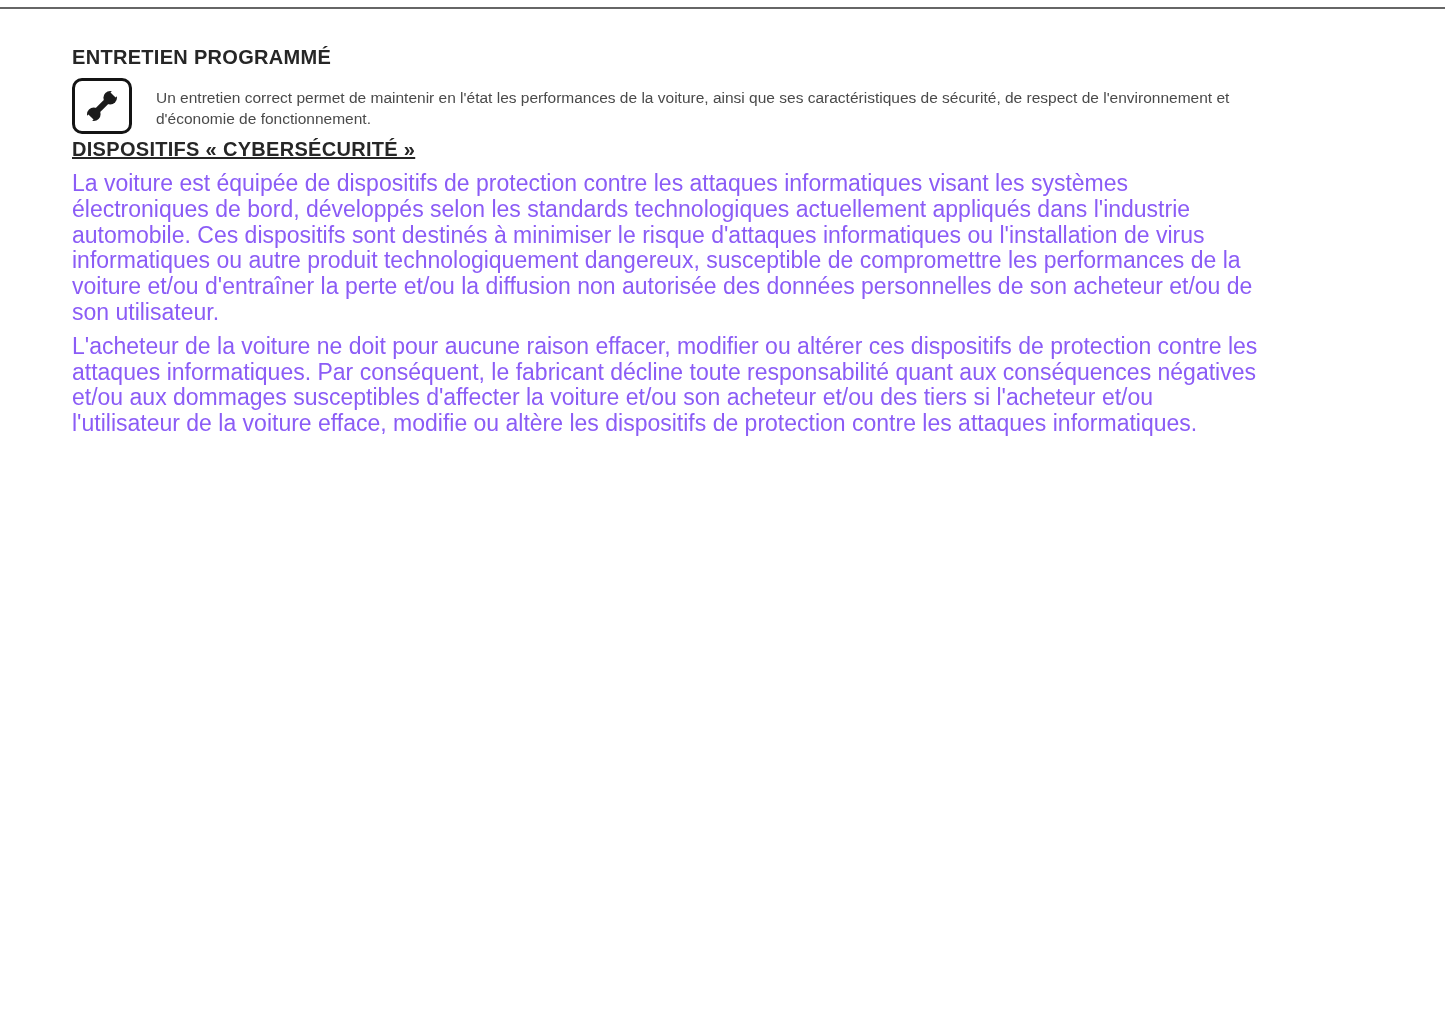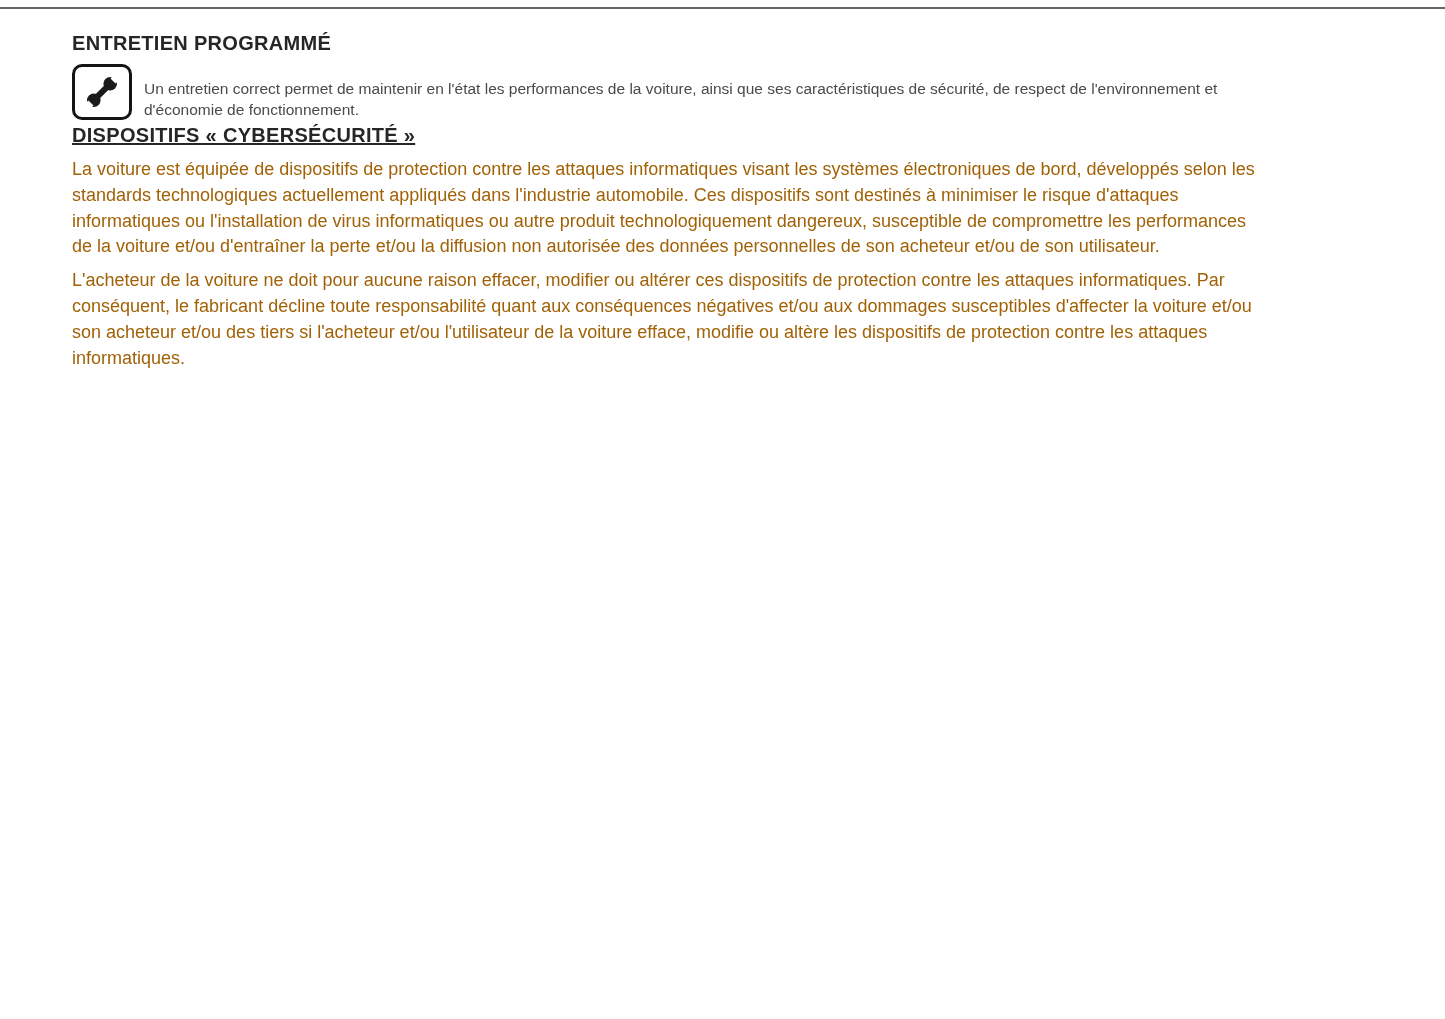--- a/index.html
+++ b/index.html
@@ -23,7 +23,7 @@
   .content {
     position: absolute;
     left: 72px;
-    top: 32px;
+    top: 46px;
     width: 1190px;
   }
   .section-title {

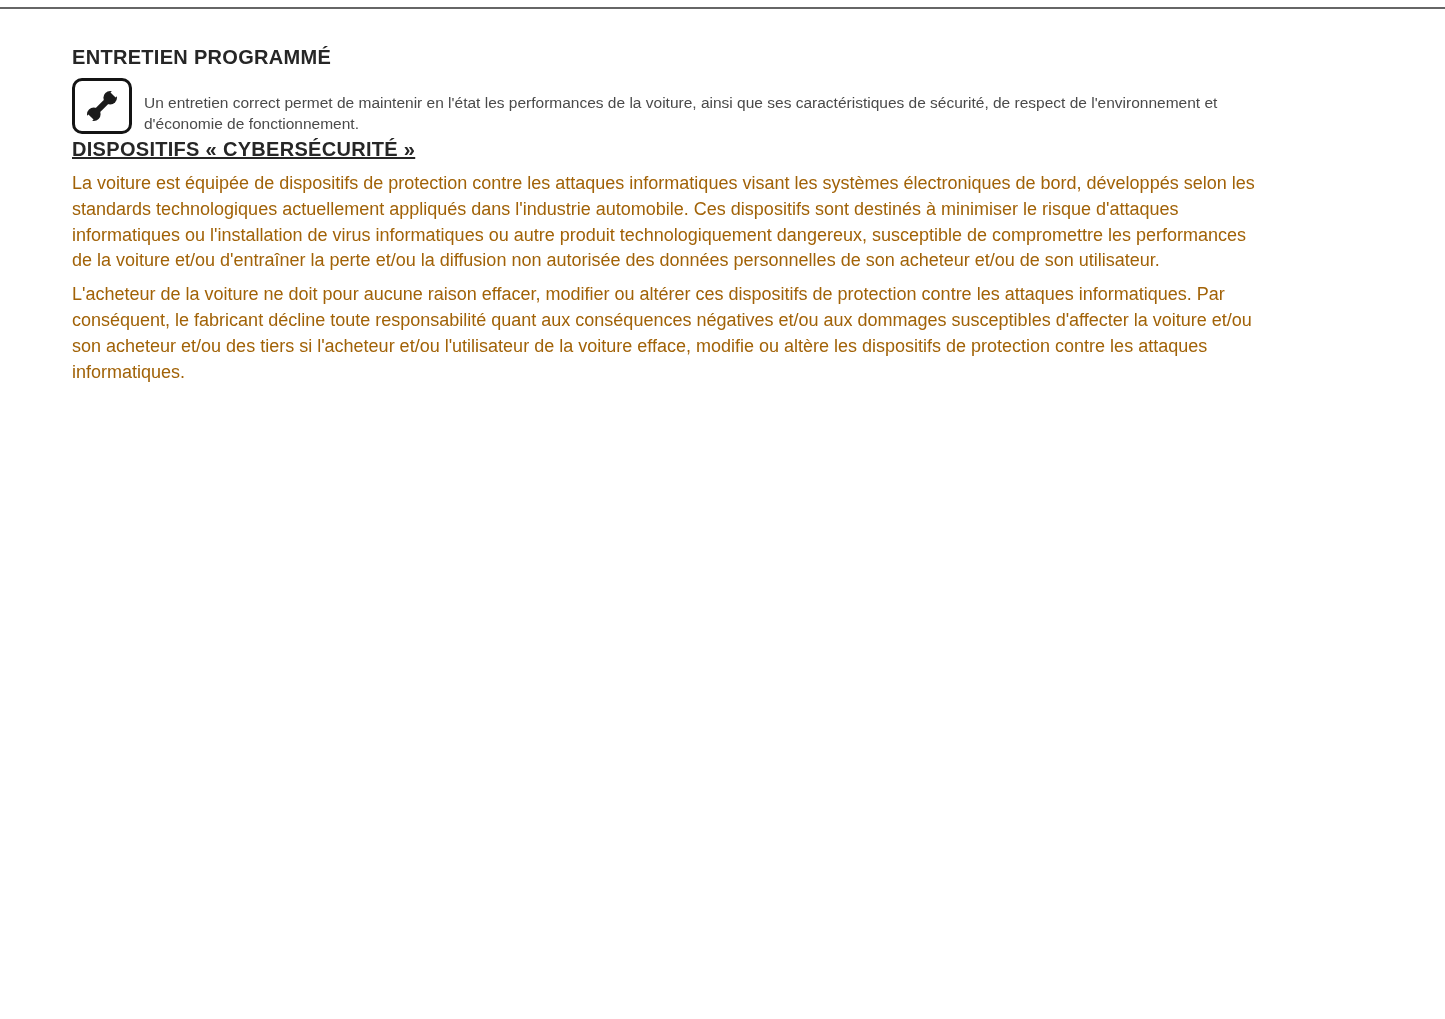--- a/index.html
+++ b/index.html
@@ -35,8 +35,8 @@
   }
   .icon-note {
     display: flex;
-    align-items: flex-end;
-    gap: 12px;
+    align-items: center;
+    gap: 24px;
     margin: 0 0 4px 0;
   }
   .icon-box {

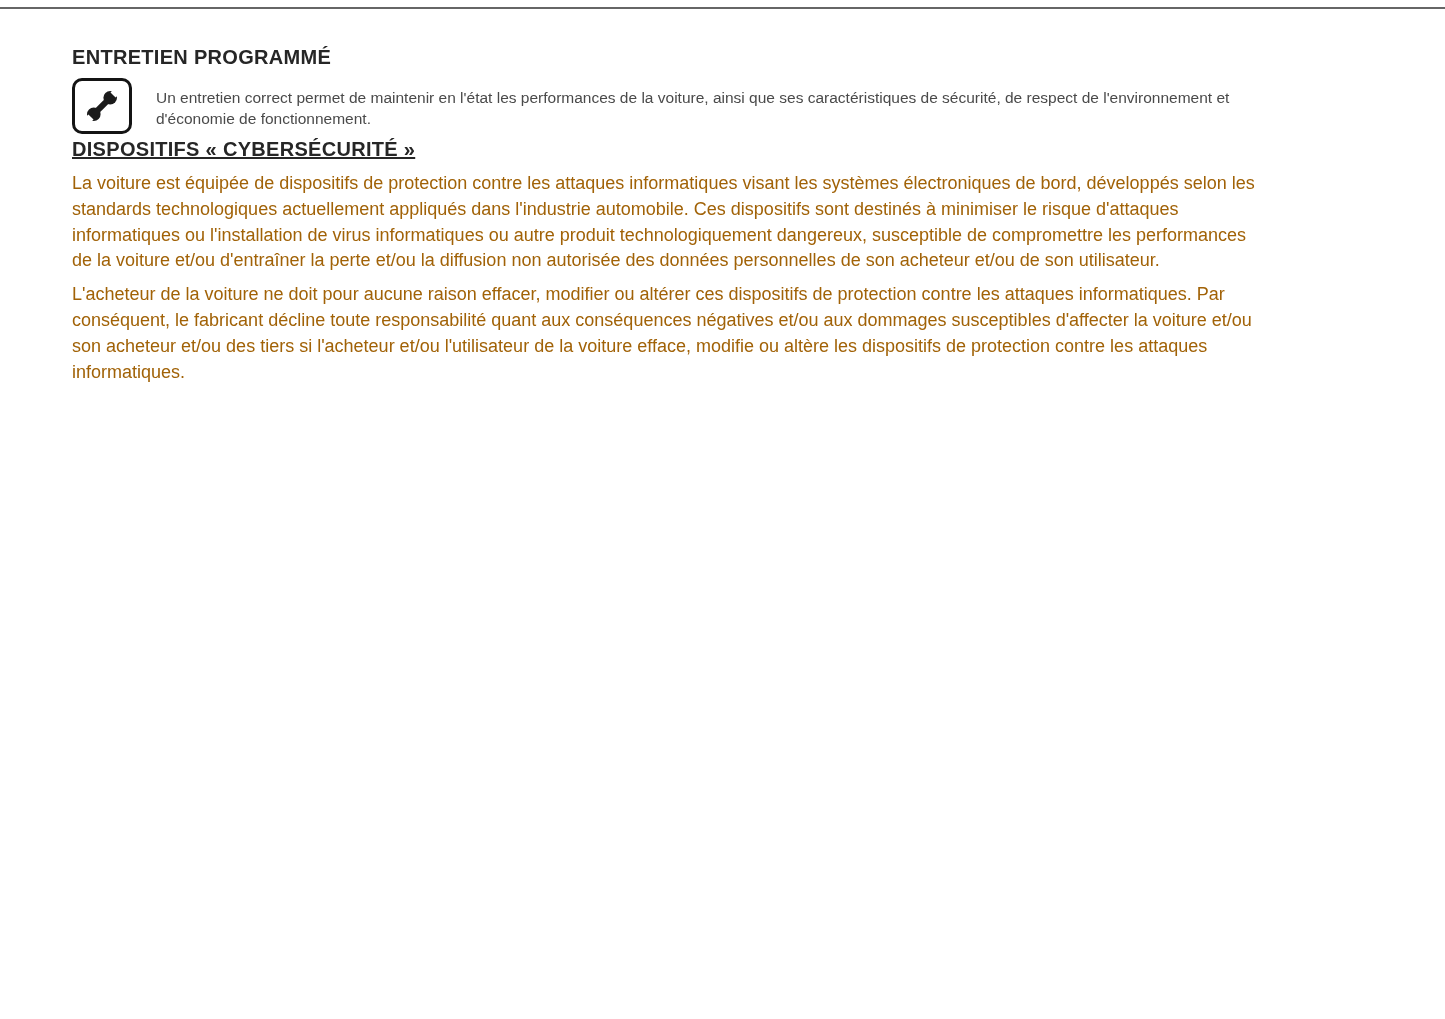--- a/index.html
+++ b/index.html
@@ -63,9 +63,9 @@
     text-decoration: underline;
   }
   .body-paragraph {
-    font-size: 18px;
+    font-size: 23px;
     line-height: 25.8px;
-    color: #a16207;
+    color: #8b5cf6;
     margin: 0 0 8px 0;
     max-width: 1188px;
   }

